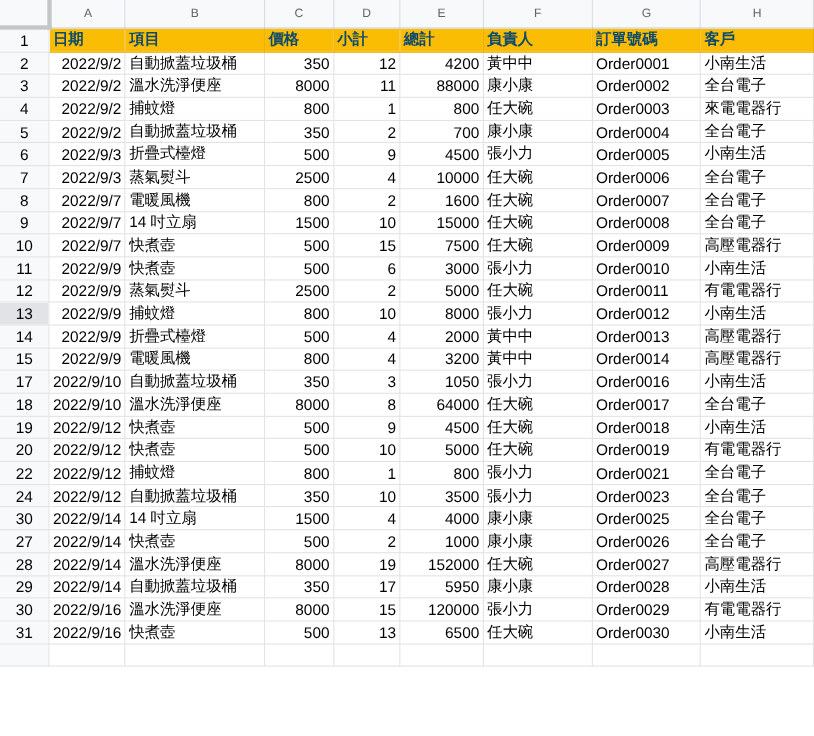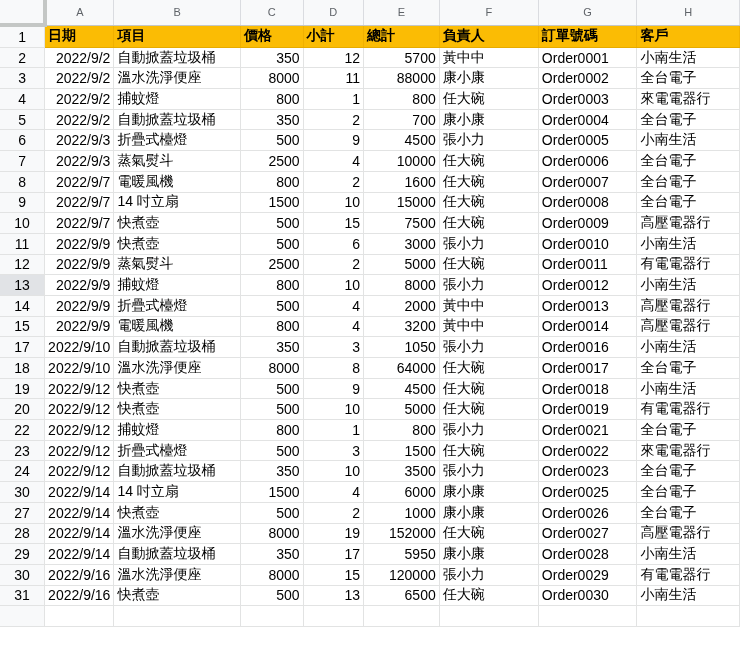--- a/index.html
+++ b/index.html
@@ -12,7 +12,7 @@
   .rowhdr { background:#f8f9fa; color:#5f6368; font-size:11px; text-align:center; border-right:1px solid #c4c7c5; border-bottom:1px solid #e2e3e3; }
   .rowhdr.sel { background:#e1e3e6; }
   tr.r td { height:19.7px; border-right:1px solid #e2e3e3; border-bottom:1px solid #e2e3e3; font-size:14px; color:#000; padding:0 3px; }
-  tr.hdr td.c { background:#fbbc04; font-weight:bold; color:#000000; border-right:1px solid #f0b000; border-bottom:1px solid #e6ab00; }
+  tr.hdr td.c { background:#fbbc04; font-weight:bold; color:#0c4a6e; border-right:1px solid #f0b000; border-bottom:1px solid #e6ab00; }
   .num { text-align:right; }
   .txt { text-align:left; }
 </style>

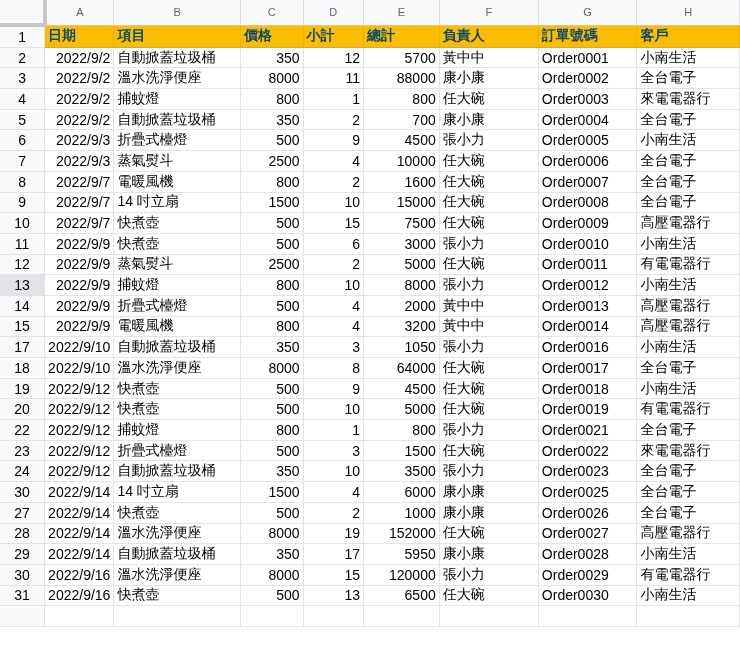--- a/index.html
+++ b/index.html
@@ -63,7 +63,7 @@
           <td class="c txt">自動掀蓋垃圾桶</td>
           <td class="c num">350</td>
           <td class="c num">12</td>
-          <td class="c num">5700</td>
+          <td class="c num">4200</td>
           <td class="c txt">黃中中</td>
           <td class="c txt">Order0001</td>
           <td class="c txt">小南生活</td>

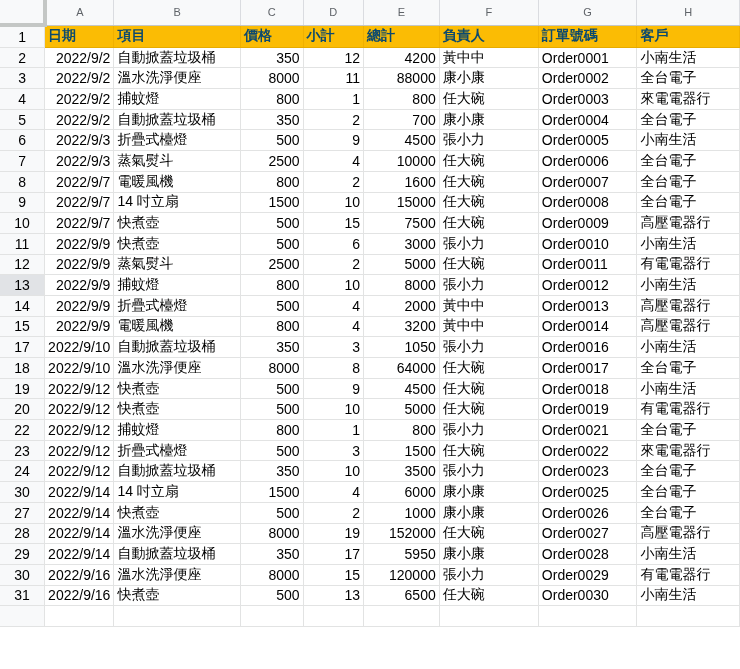--- a/index.html
+++ b/index.html
@@ -267,17 +267,6 @@
           <td class="c txt">全台電子</td>
         </tr>
         <tr class="r">
-          <td class="rowhdr">23</td>
-          <td class="c num">2022/9/12</td>
-          <td class="c txt">折疊式檯燈</td>
-          <td class="c num">500</td>
-          <td class="c num">3</td>
-          <td class="c num">1500</td>
-          <td class="c txt">任大碗</td>
-          <td class="c txt">Order0022</td>
-          <td class="c txt">來電電器行</td>
-        </tr>
-        <tr class="r">
           <td class="rowhdr">24</td>
           <td class="c num">2022/9/12</td>
           <td class="c txt">自動掀蓋垃圾桶</td>

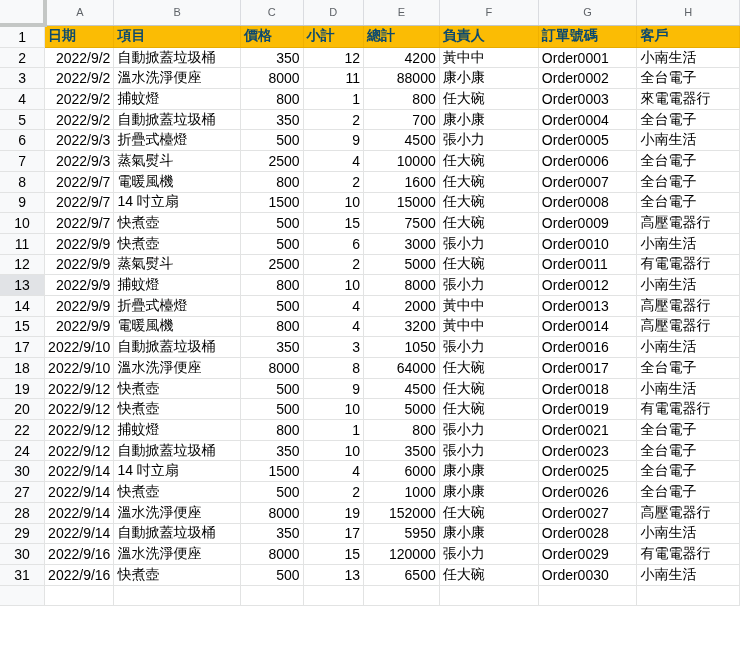--- a/index.html
+++ b/index.html
@@ -283,7 +283,7 @@
           <td class="c txt">14 吋立扇</td>
           <td class="c num">1500</td>
           <td class="c num">4</td>
-          <td class="c num">6000</td>
+          <td class="c num">4000</td>
           <td class="c txt">康小康</td>
           <td class="c txt">Order0025</td>
           <td class="c txt">全台電子</td>

